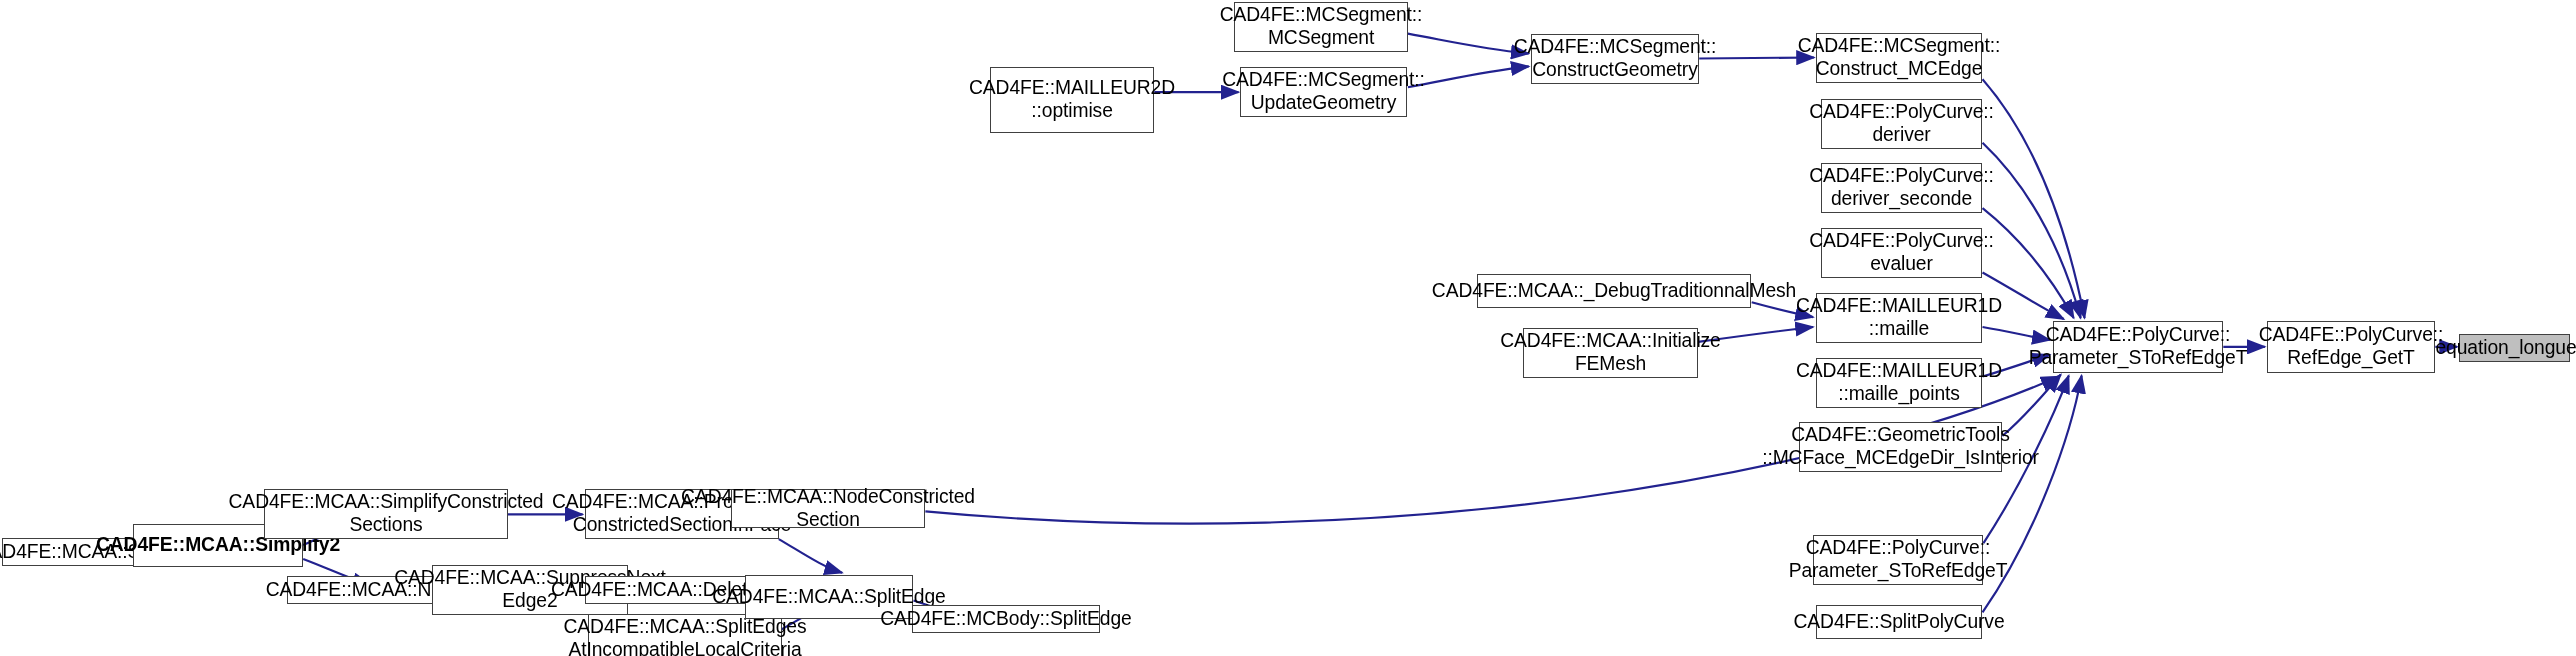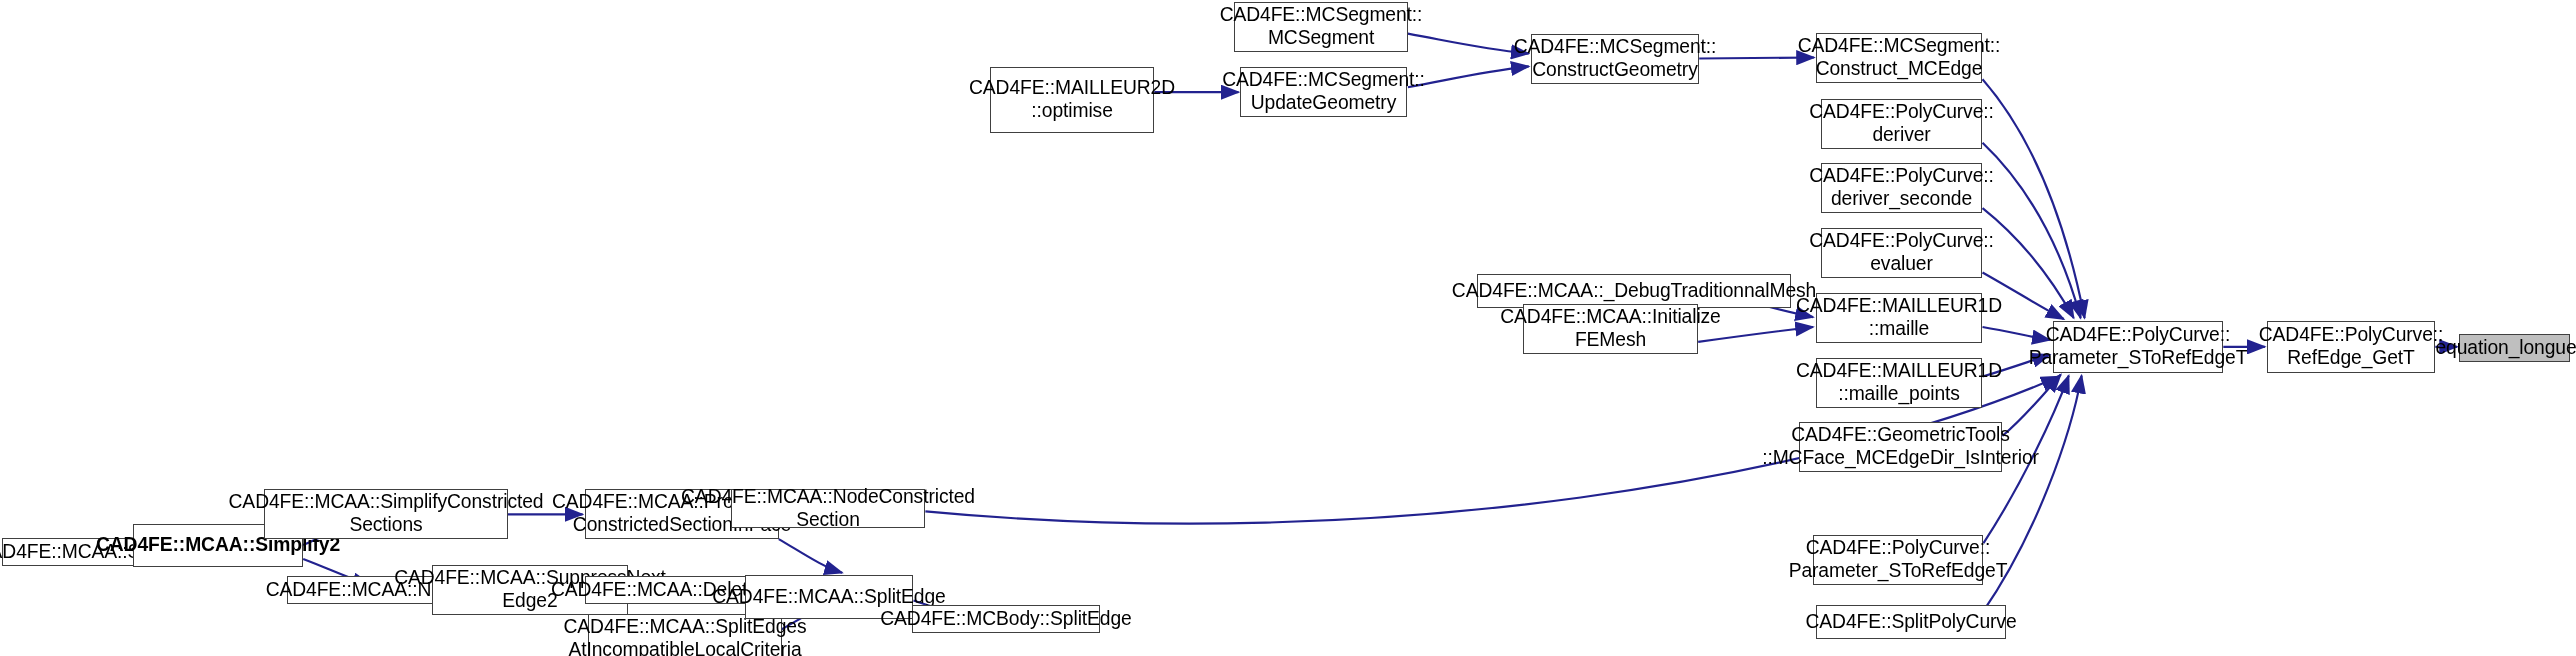--- a/index.html
+++ b/index.html
@@ -103,7 +103,7 @@
 deriver_seconde</span></div>
       <div class="node" style="left: 1821px; top: 228px; width: 161px; height: 50px;"><span>CAD4FE::PolyCurve::
 evaluer</span></div>
-      <div class="node" style="left: 1477px; top: 274px; width: 314px; height: 34px;"><span>CAD4FE::MCAA::_DebugTraditionnalMesh</span></div>
+      <div class="node" style="left: 1477px; top: 274px; width: 274px; height: 34px;"><span>CAD4FE::MCAA::_DebugTraditionnalMesh</span></div>
       <div class="node" style="left: 1523px; top: 304px; width: 175px; height: 50px;"><span>CAD4FE::MCAA::Initialize
 FEMesh</span></div>
       <div class="node" style="left: 1816px; top: 293px; width: 166px; height: 50px;"><span>CAD4FE::MAILLEUR1D

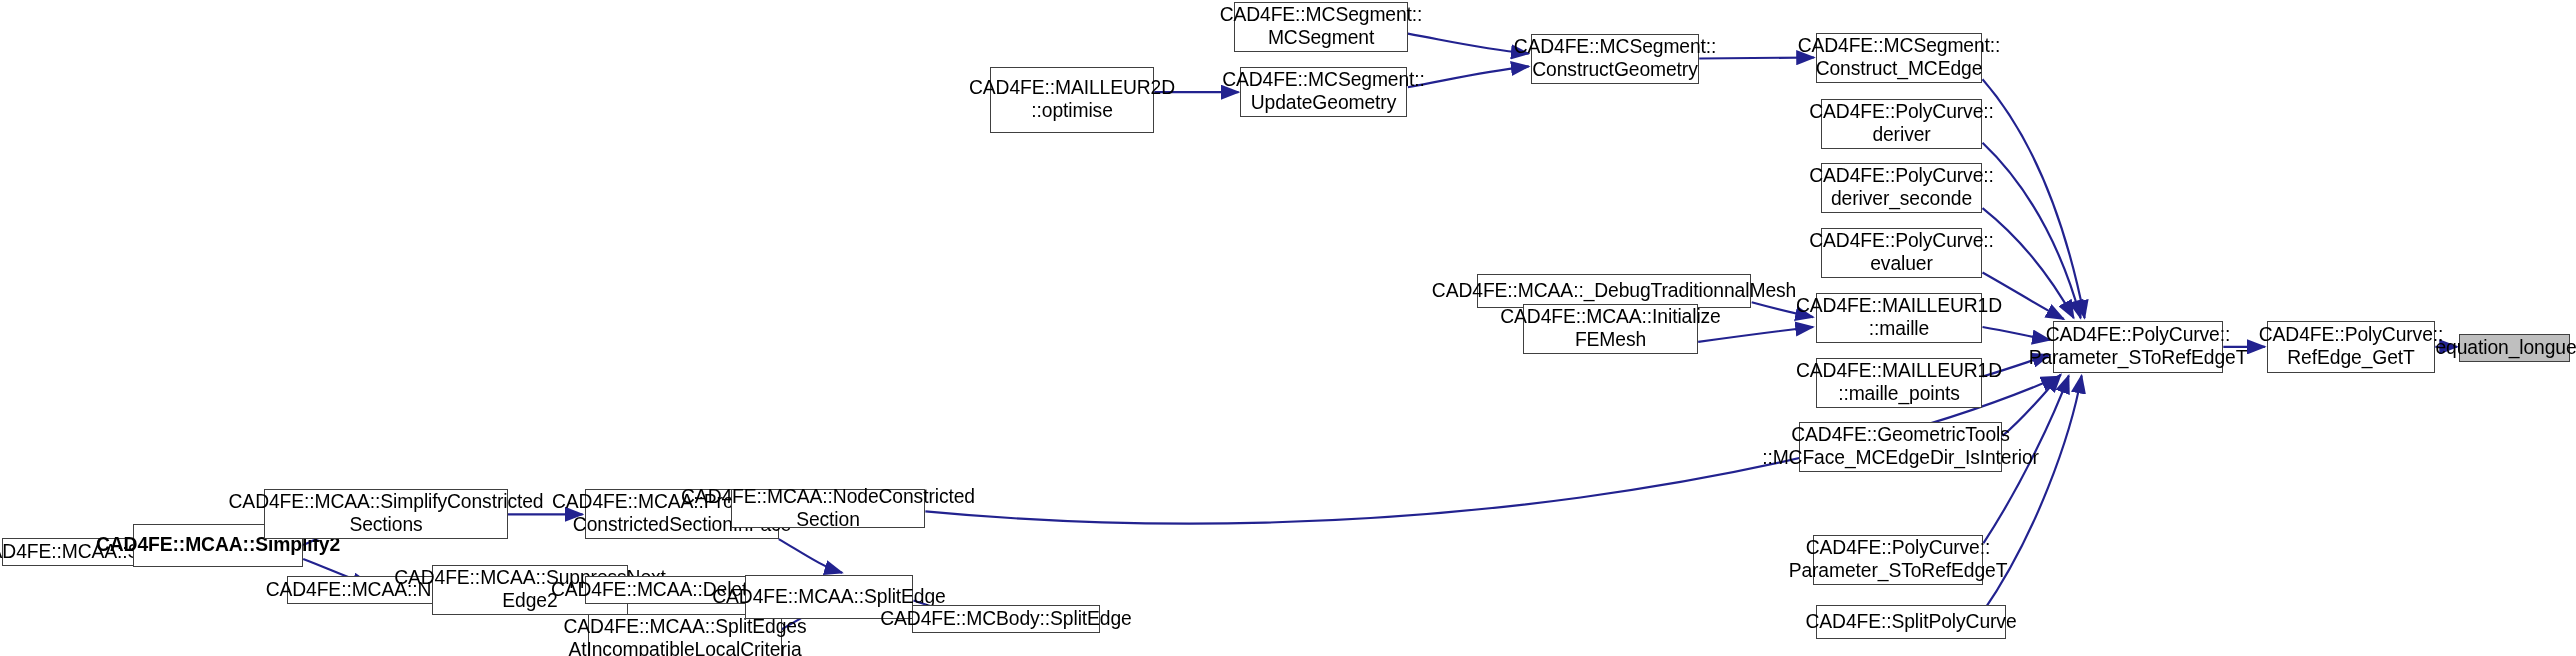--- a/index.html
+++ b/index.html
@@ -104,7 +104,7 @@
       <div class="node" style="left: 1821px; top: 228px; width: 161px; height: 50px;"><span>CAD4FE::PolyCurve::
 evaluer</span></div>
       <div class="node" style="left: 1477px; top: 274px; width: 274px; height: 34px;"><span>CAD4FE::MCAA::_DebugTraditionnalMesh</span></div>
-      <div class="node" style="left: 1523px; top: 304px; width: 175px; height: 50px;"><span>CAD4FE::MCAA::Initialize
+      <div class="node" style="left: 1523px; top: 328px; width: 175px; height: 50px;"><span>CAD4FE::MCAA::Initialize
 FEMesh</span></div>
       <div class="node" style="left: 1816px; top: 293px; width: 166px; height: 50px;"><span>CAD4FE::MAILLEUR1D
 ::maille</span></div>

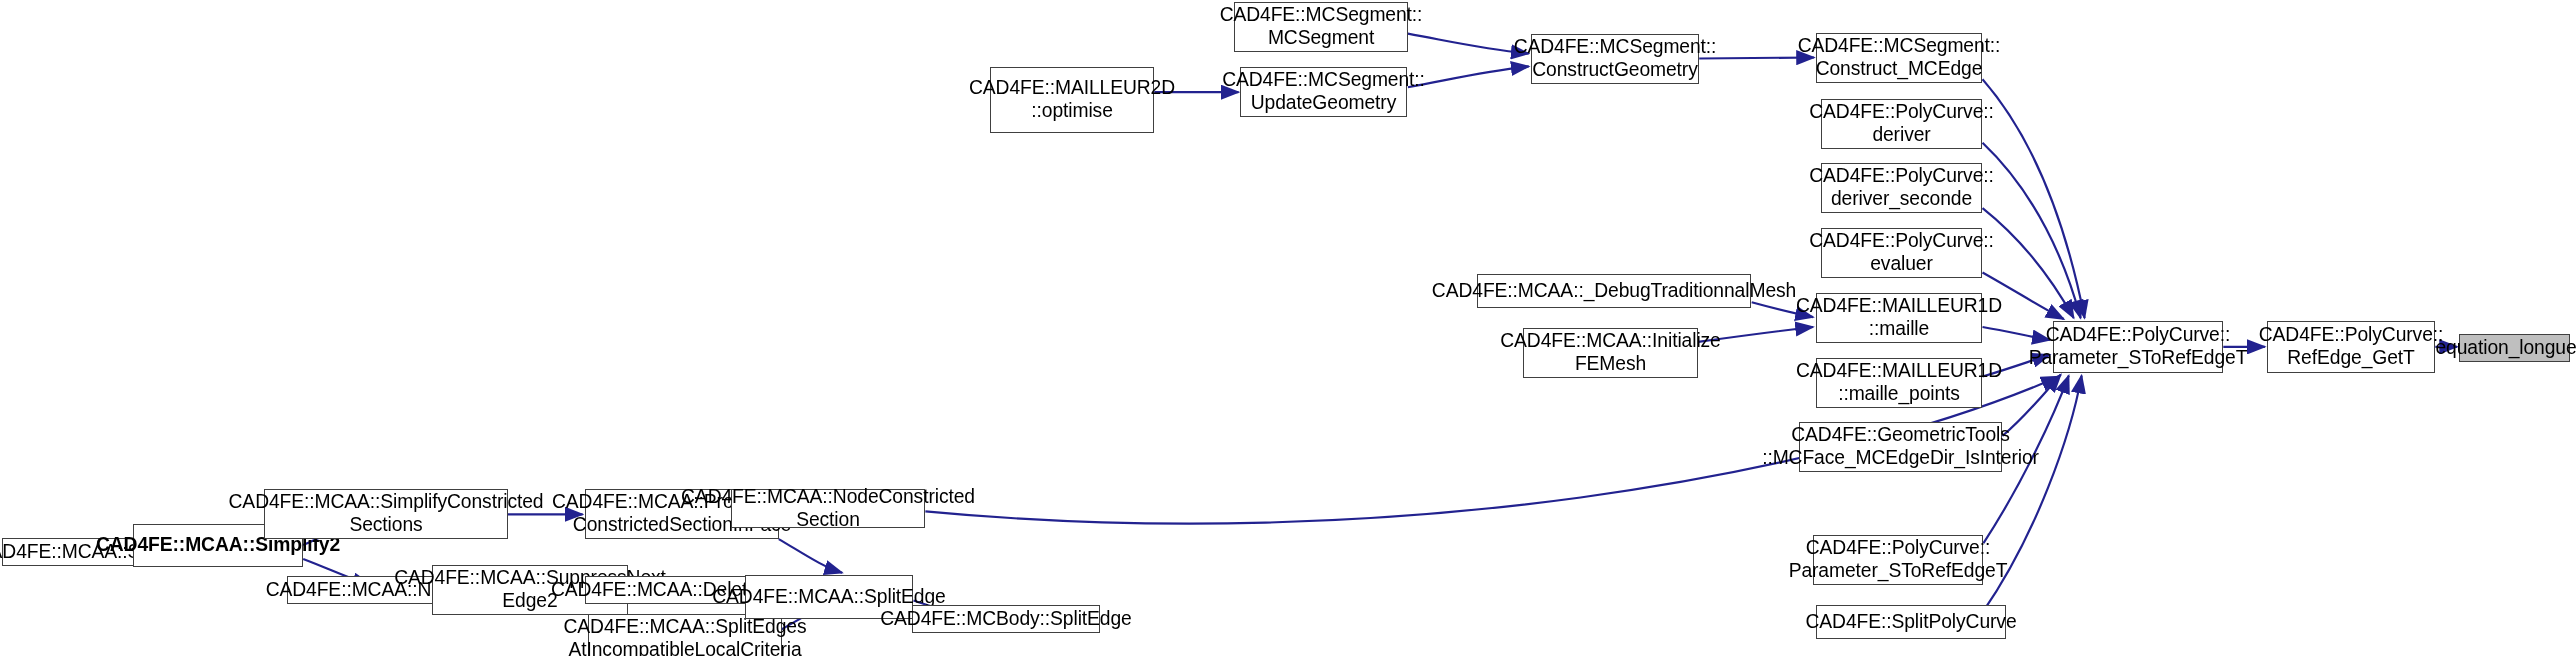--- a/index.html
+++ b/index.html
@@ -114,7 +114,7 @@
 ::MCFace_MCEdgeDir_IsInterior</span></div>
       <div class="node" style="left: 1813px; top: 535px; width: 170px; height: 50px;"><span>CAD4FE::PolyCurve::
 Parameter_SToRefEdgeT</span></div>
-      <div class="node" style="left: 1816px; top: 605px; width: 190px; height: 34px;"><span>CAD4FE::SplitPolyCurve</span></div>
+      <div class="node" style="left: 1816px; top: 605px; width: 166px; height: 34px;"><span>CAD4FE::SplitPolyCurve</span></div>
       <div class="node" style="left: 2053px; top: 321px; width: 170px; height: 52px;"><span>CAD4FE::PolyCurve::
 Parameter_SToRefEdgeT</span></div>
       <div class="node" style="left: 2267px; top: 321px; width: 168px; height: 52px;"><span>CAD4FE::PolyCurve::

